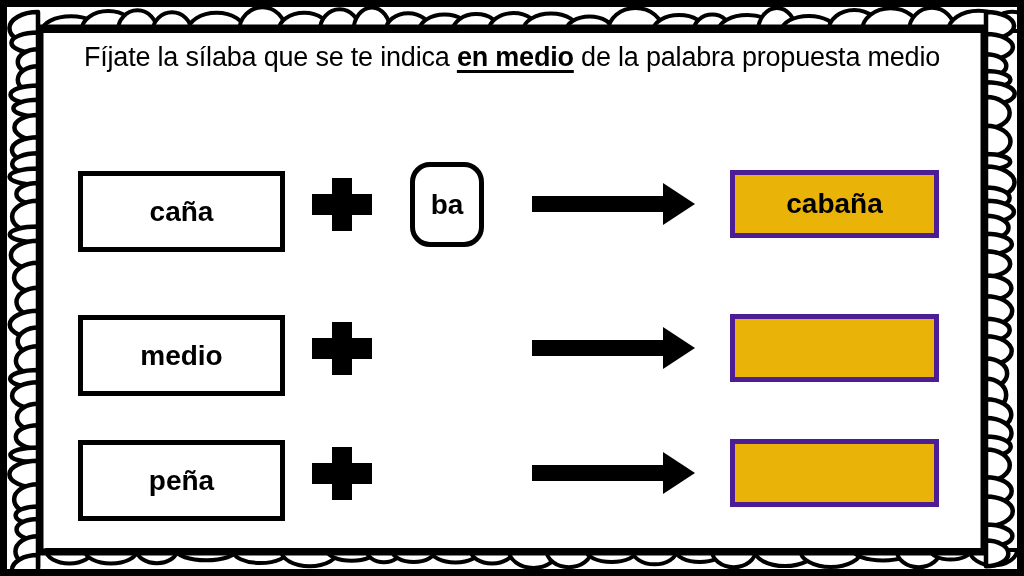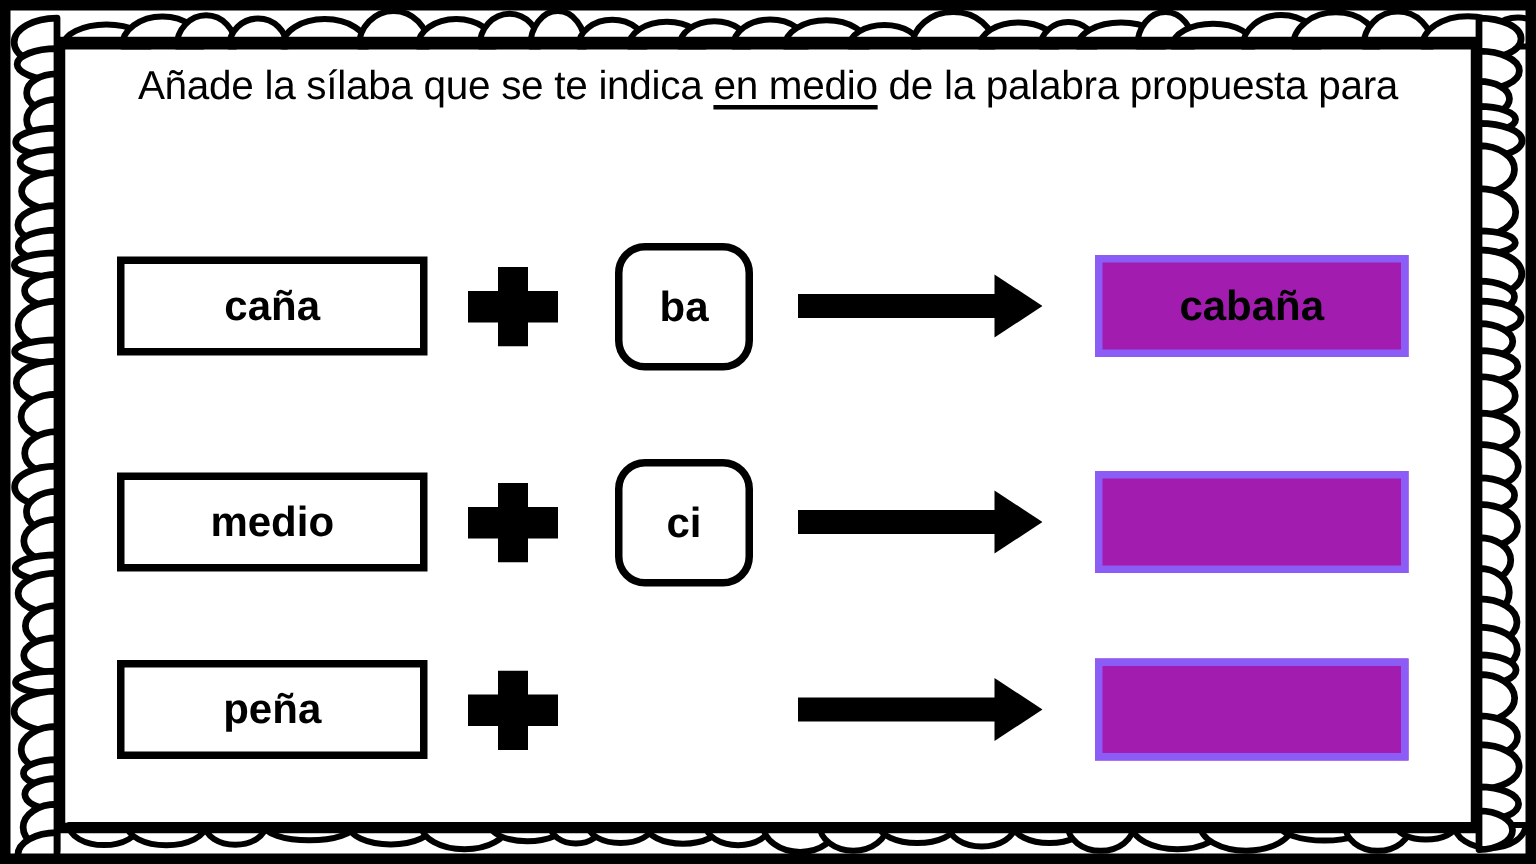--- a/index.html
+++ b/index.html
@@ -169,7 +169,7 @@
   </svg>
 
 <div class="title">
-  <span>Añade la sílaba que se te indica </span><span class="ul">en medio</span><span> de la palabra propuesta para</span><br>
+  <span>Fíjate la sílaba que se te indica </span><span class="ul">en medio</span><span> de la palabra propuesta para</span><br>
 </div>
 
 <div class="row row-1">

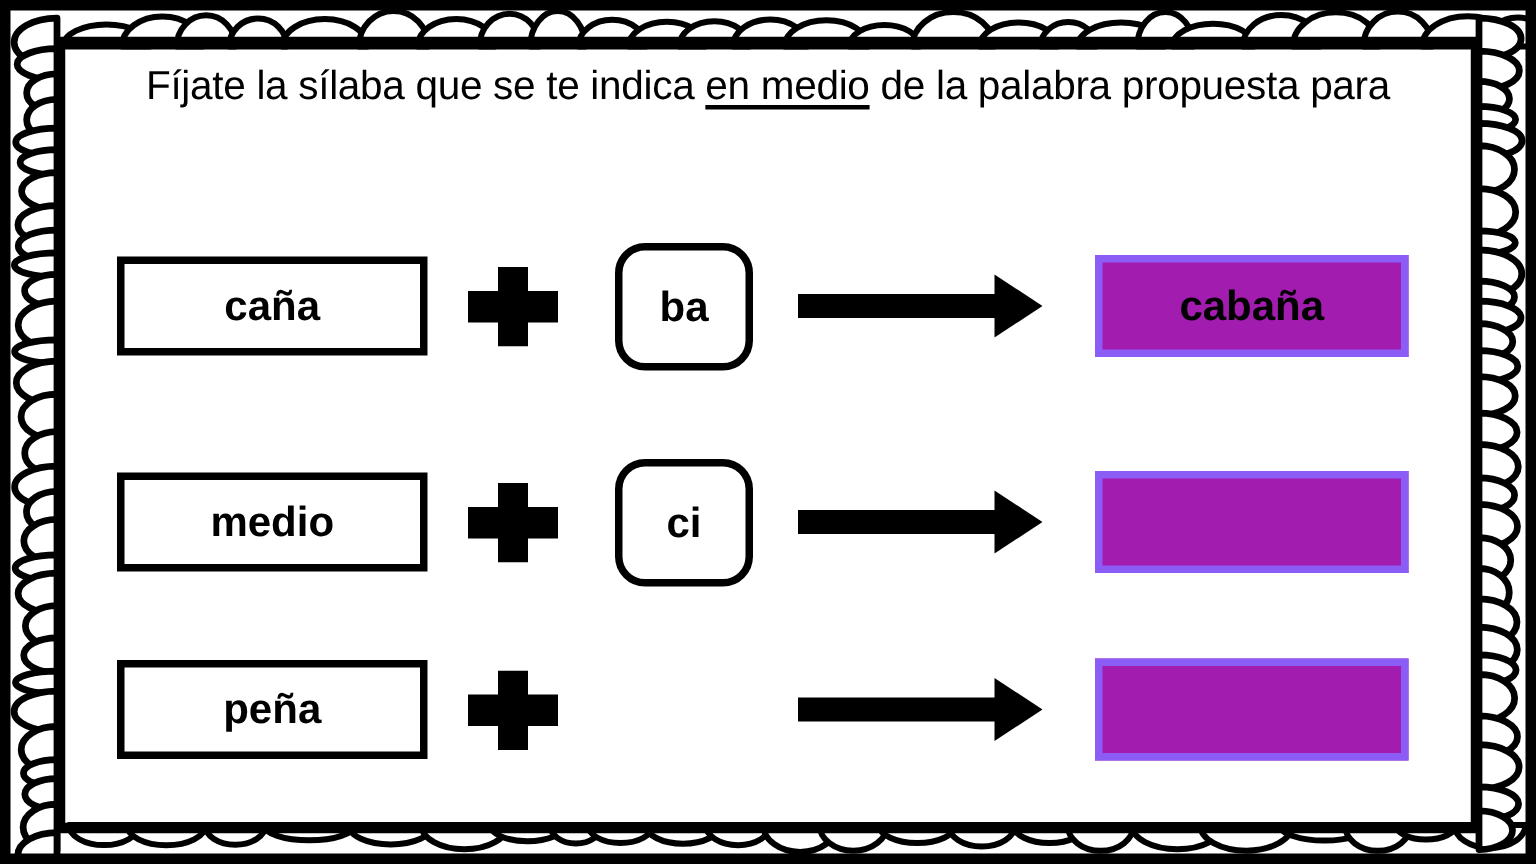--- a/index.html
+++ b/index.html
@@ -22,6 +22,7 @@
     text-decoration: underline;
     text-decoration-thickness: 2.5px;
     text-underline-offset: 4px;
+    font-weight: bold;
   }
 
   .row { position: absolute; left: 0; width: 1024px; height: 85px; }

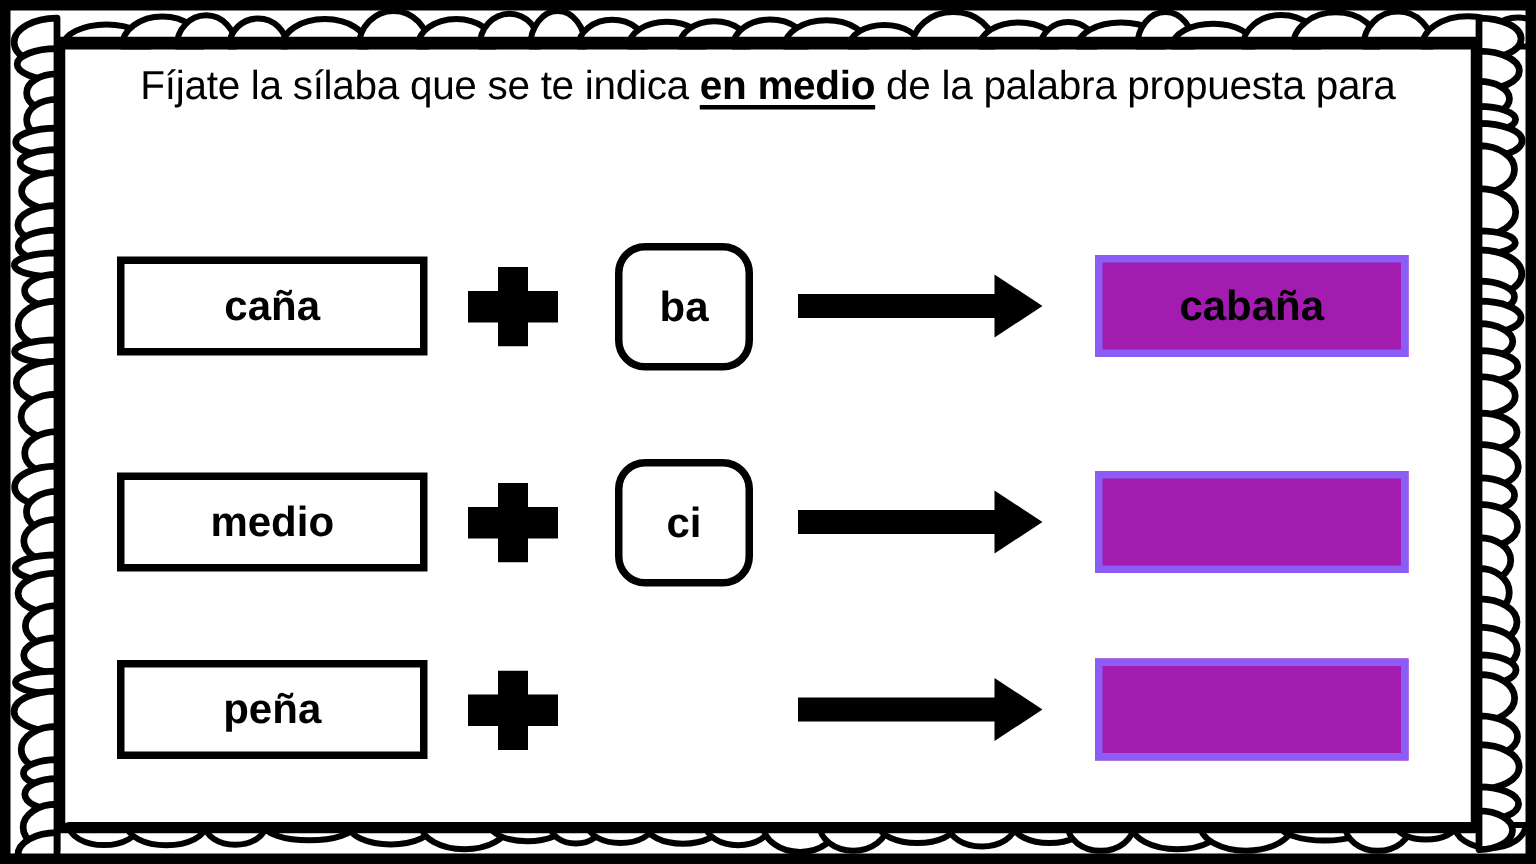--- a/index.html
+++ b/index.html
@@ -170,7 +170,7 @@
   </svg>
 
 <div class="title">
-  <span>Fíjate la sílaba que se te indica </span><span class="ul">en medio</span><span> de la palabra propuesta para</span><br>
+  <span>Fíjate la sílaba que se te indica </span><span class="ul">en medio</span><span> de la palabra propuesta medio</span><br>
 </div>
 
 <div class="row row-1">

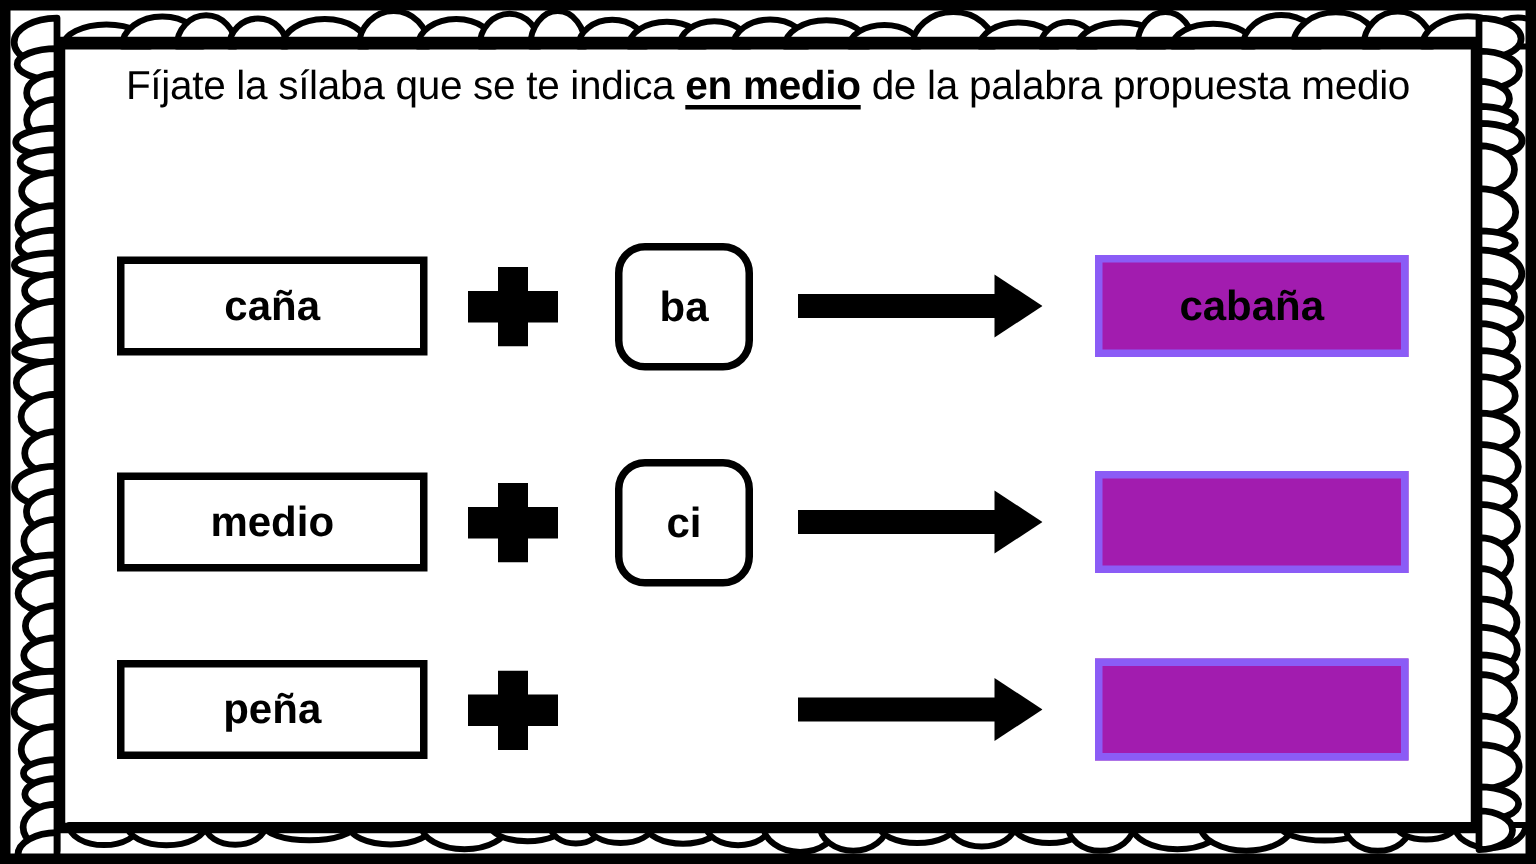--- a/index.html
+++ b/index.html
@@ -32,7 +32,7 @@
 
   .word-box {
     position: absolute; left: 78px; top: 9px;
-    width: 207px; height: 66px; box-sizing: border-box;
+    width: 207px; height: 81px; box-sizing: border-box;
     border: 5px solid #000; background: #fff;
     display: flex; align-items: center; justify-content: center;
     font-weight: bold; font-size: 28px;

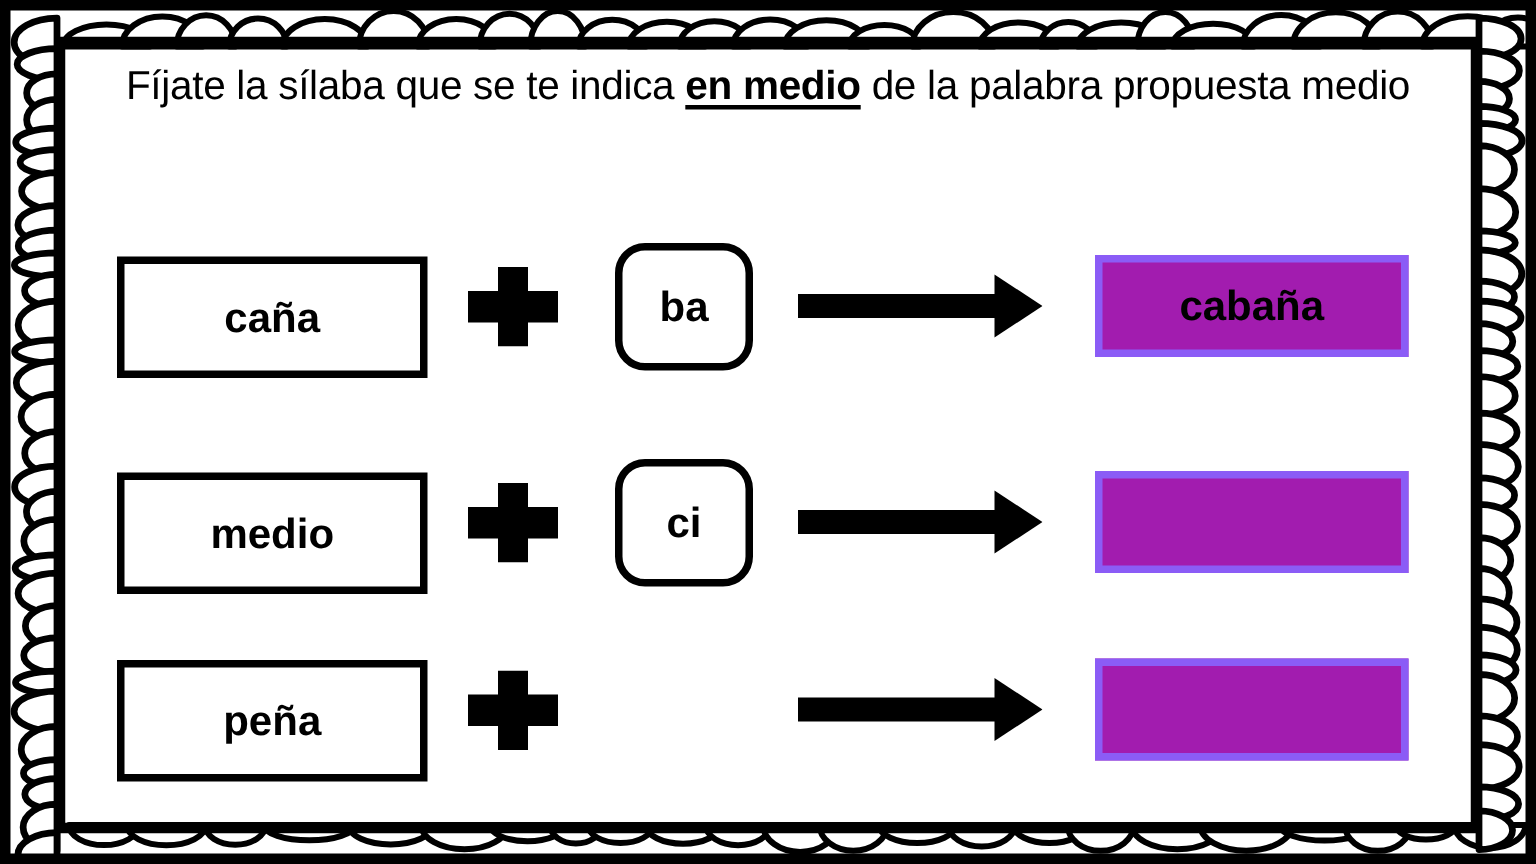--- a/index.html
+++ b/index.html
@@ -40,7 +40,7 @@
   .plus { position: absolute; left: 312px; top: 16px; }
   .syll-box {
     position: absolute; left: 410px; top: 0;
-    width: 92px; height: 85px; box-sizing: border-box;
+    width: 74px; height: 85px; box-sizing: border-box;
     border: 5px solid #000; border-radius: 20px; background: #fff;
     display: flex; align-items: center; justify-content: center;
     font-weight: bold; font-size: 28px;

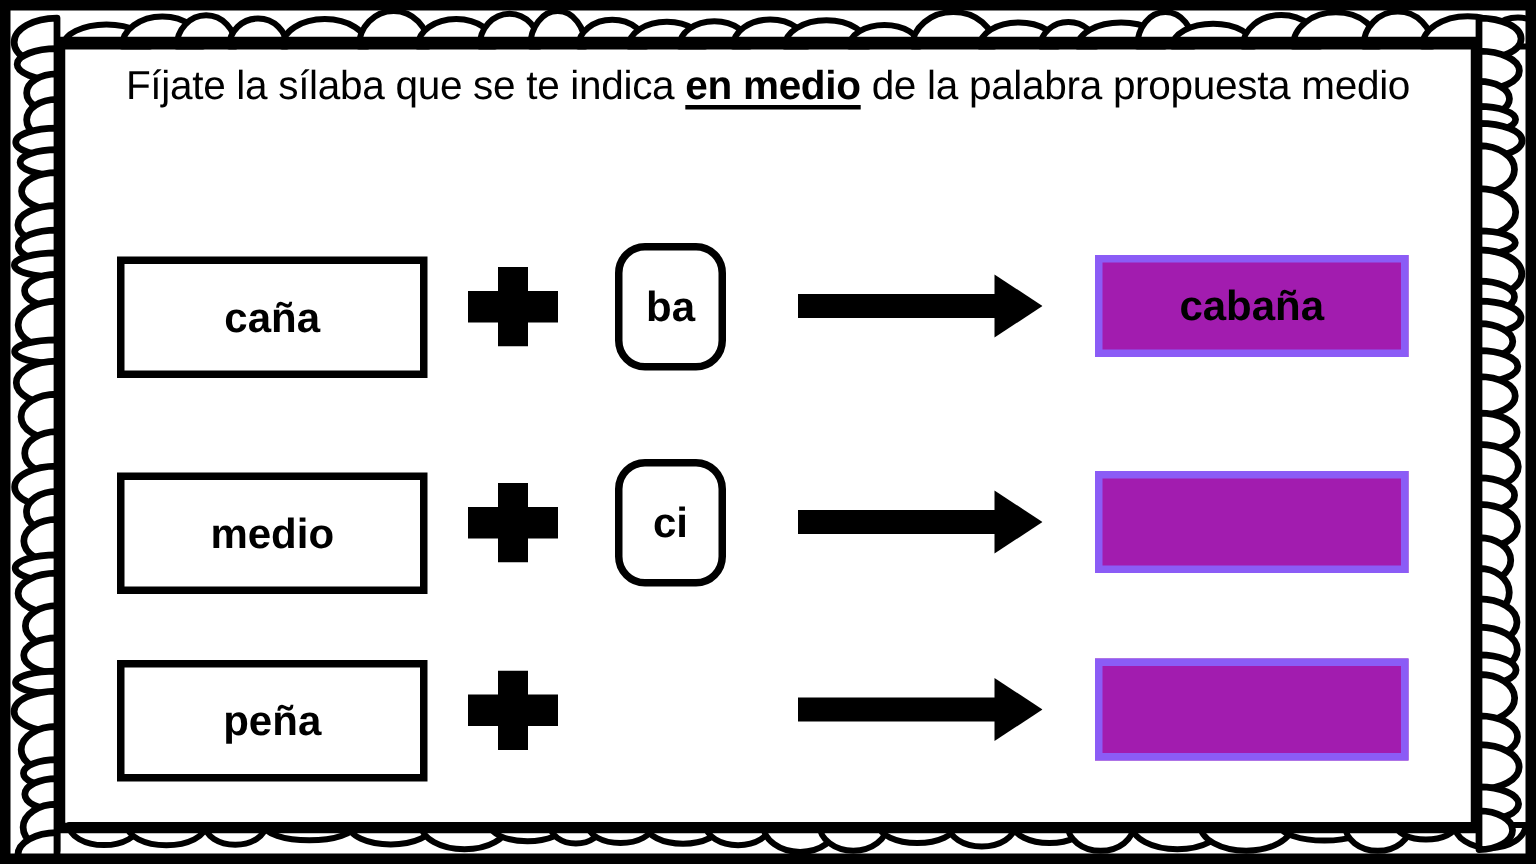--- a/index.html
+++ b/index.html
@@ -49,7 +49,7 @@
   .answer-box {
     position: absolute; left: 730px; top: 8px;
     width: 209px; height: 68px; box-sizing: border-box;
-    border: 5px solid #8b5cf6; background: #a21caf;
+    border: 5px solid #4c1d95; background: #eab308;
     display: flex; align-items: center; justify-content: center;
     font-weight: bold; font-size: 28px;
   }

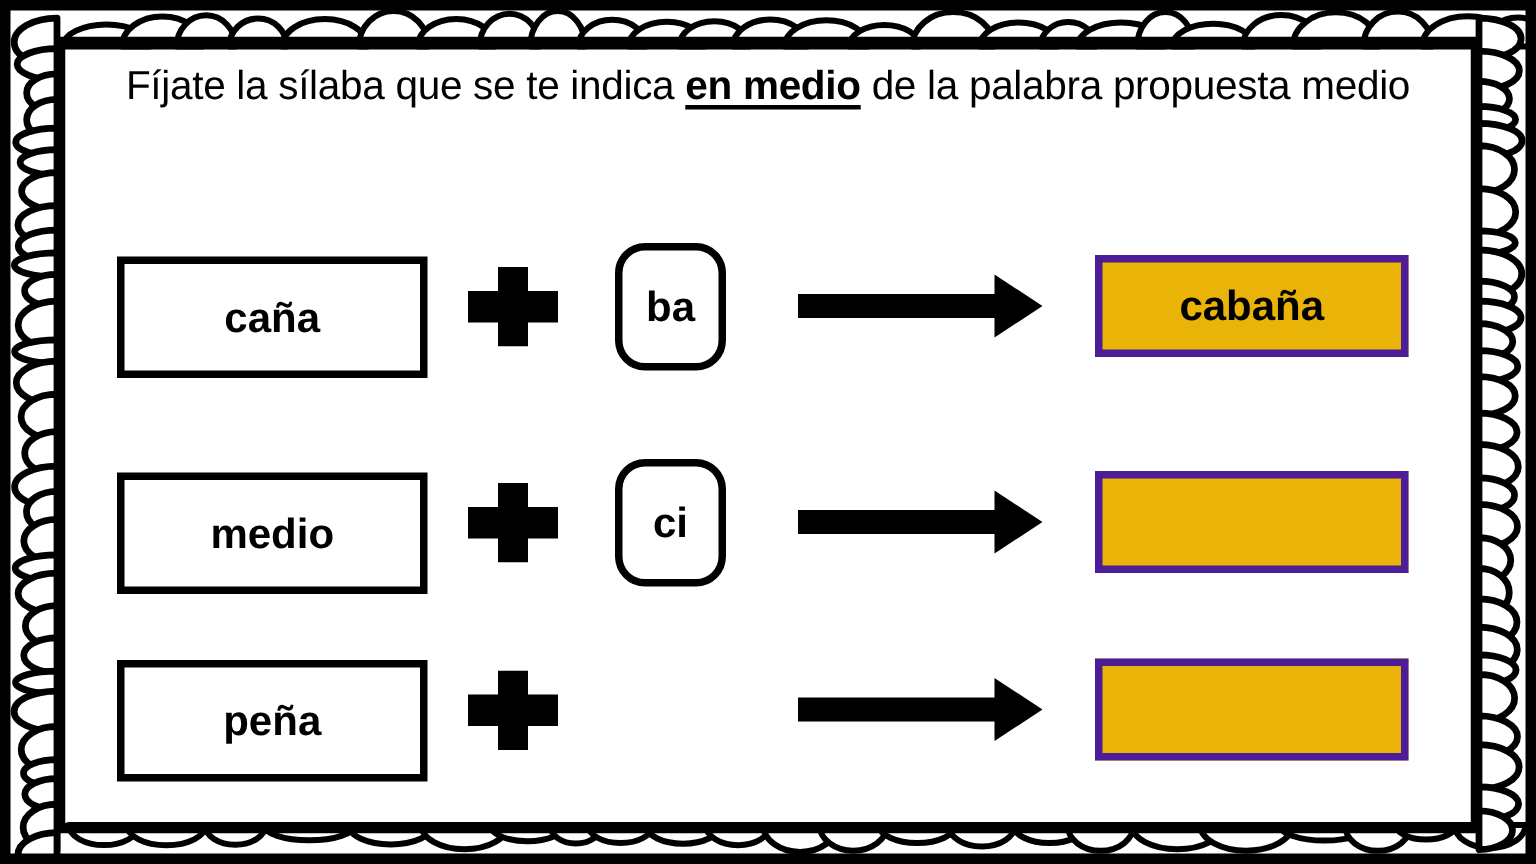--- a/index.html
+++ b/index.html
@@ -199,9 +199,6 @@
   <svg class="plus" width="60" height="53" viewBox="0 0 60 53">
     <path d="M20 0 H40 V16 H60 V37 H40 V53 H20 V37 H0 V16 H20 Z" fill="#000"></path>
   </svg>
-  <div class="syll-box">
-    <span>ci</span>
-  </div>
   <svg class="arrow" width="163" height="44" viewBox="0 0 163 44">
     <rect x="0" y="14" width="133" height="16" fill="#000"></rect>
     <polygon points="131,1 163,22 131,43" fill="#000"></polygon>

